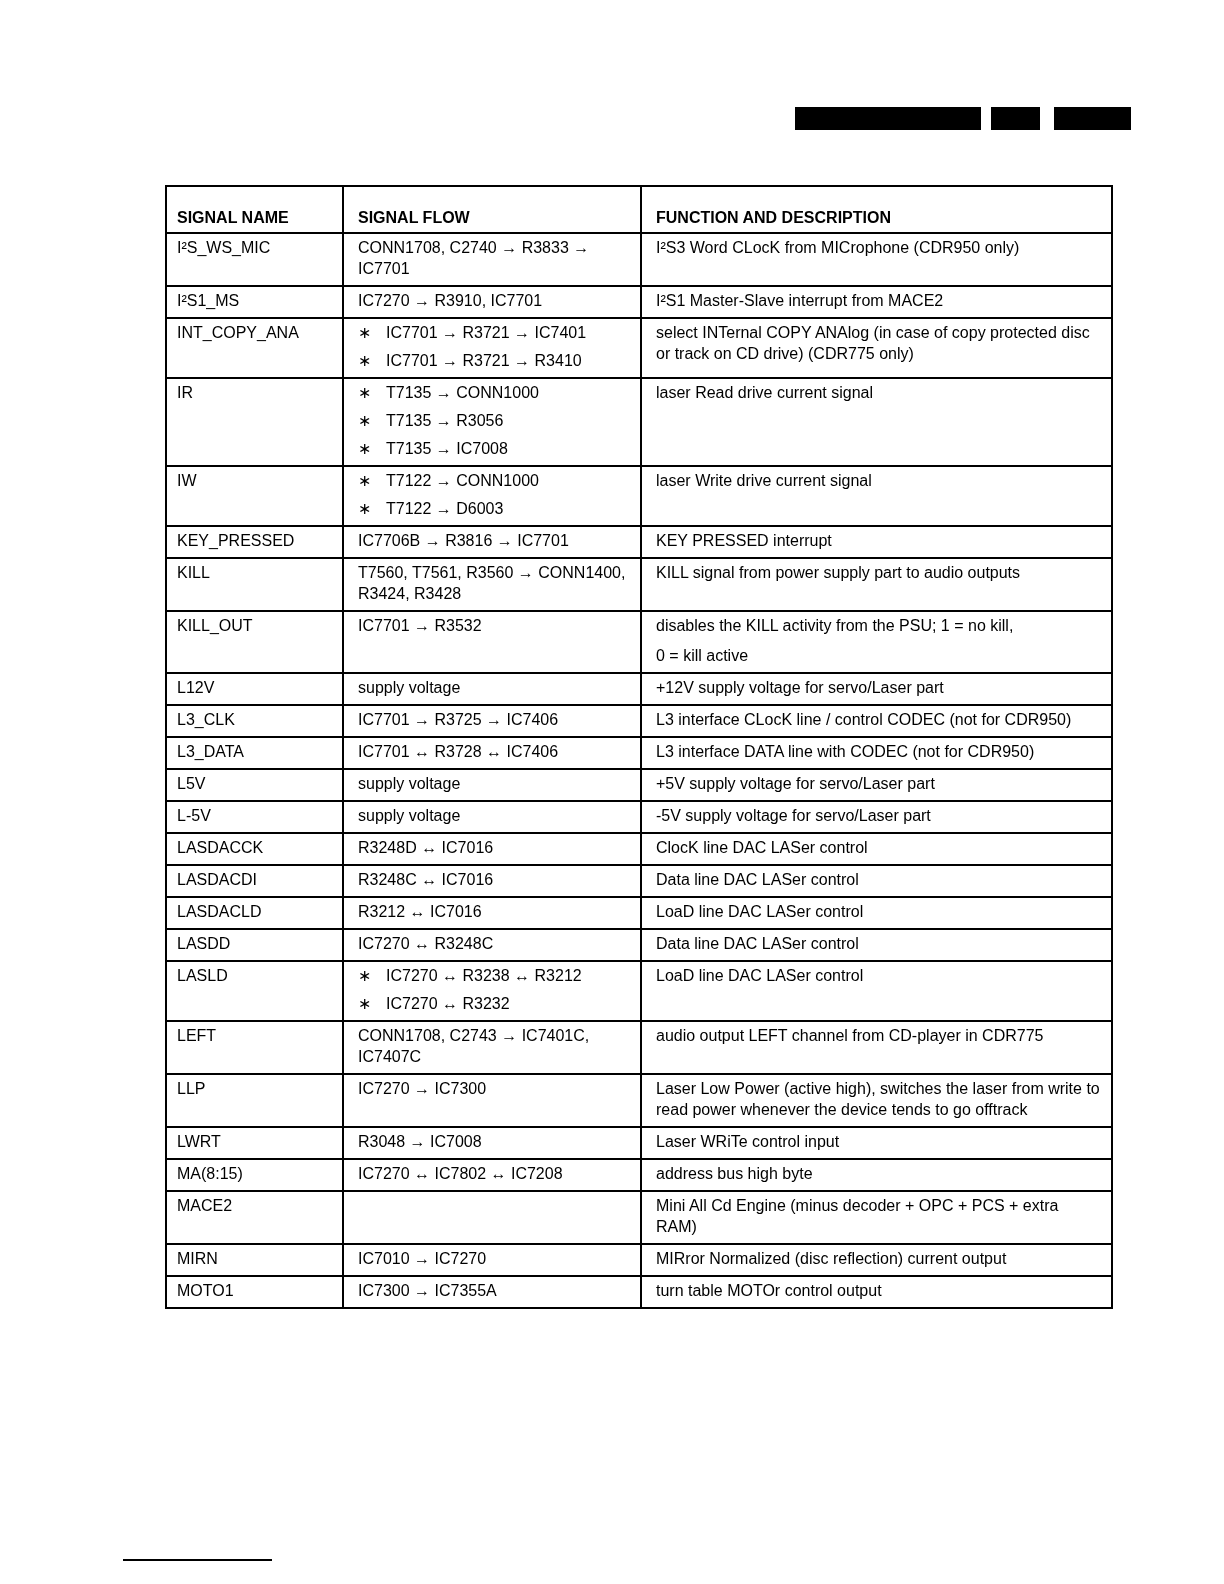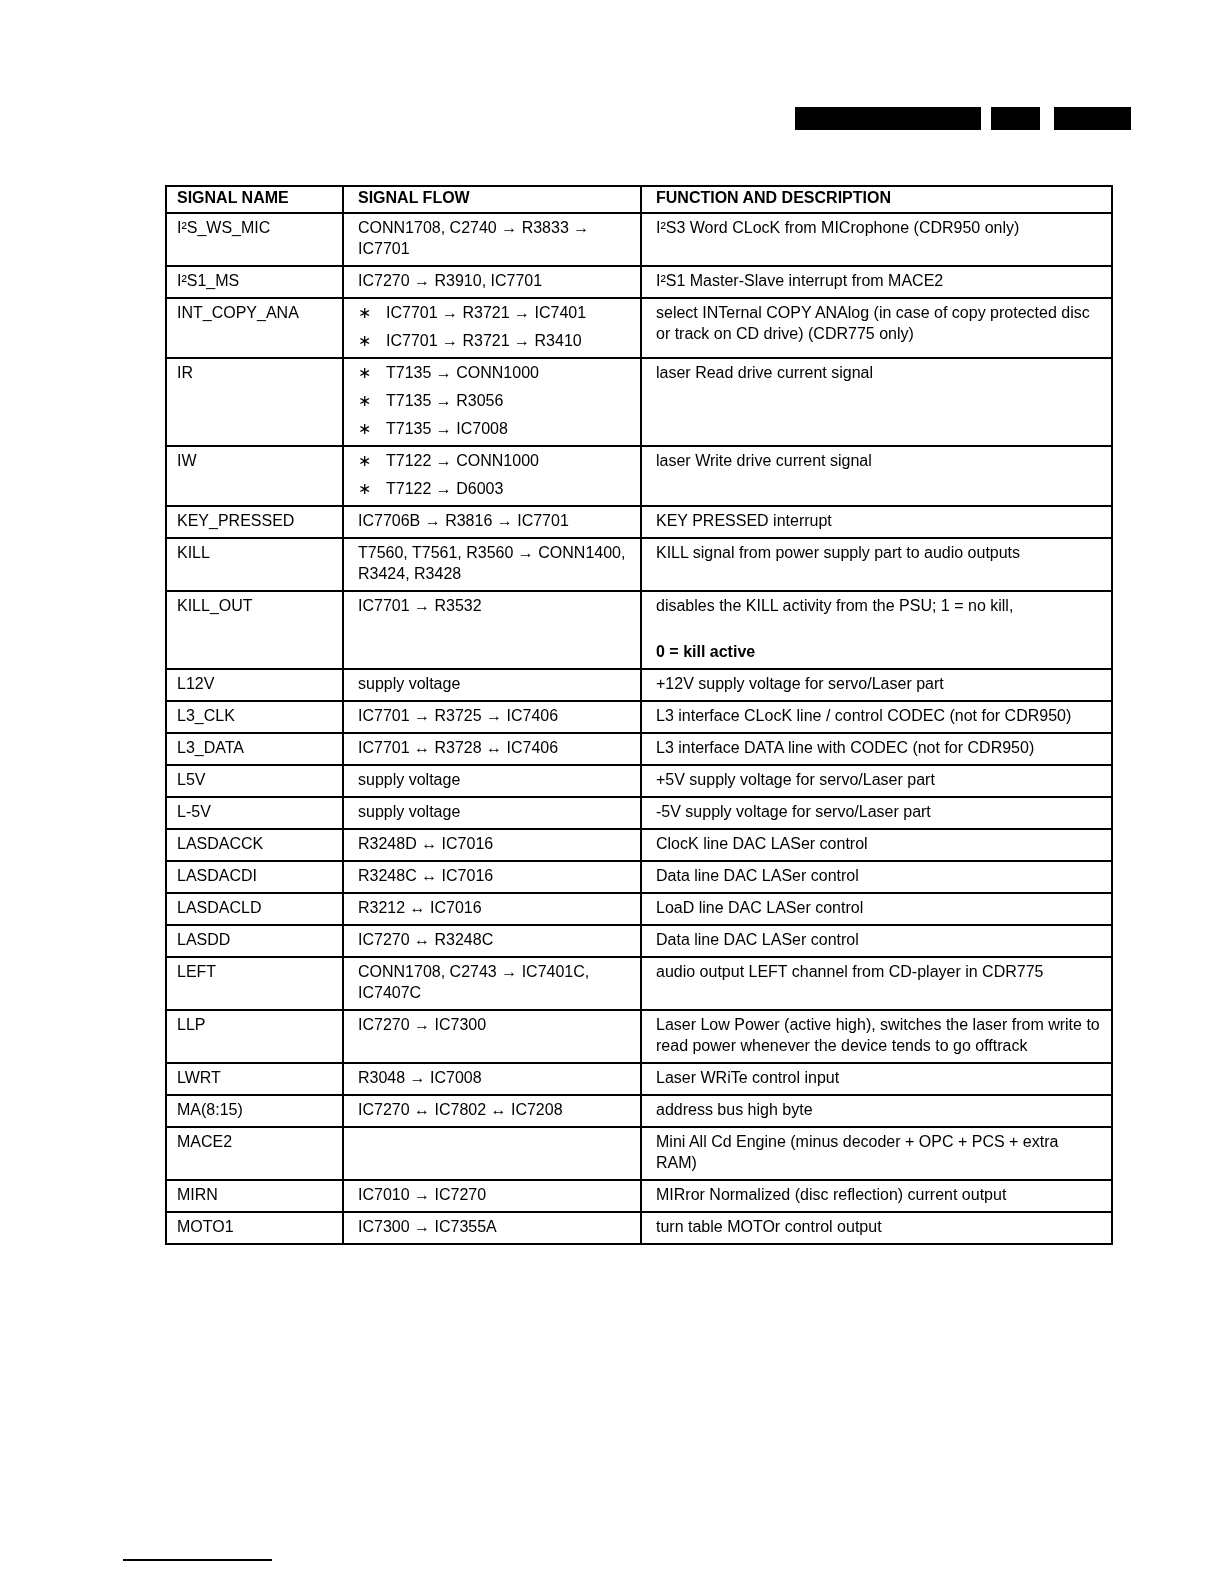--- a/index.html
+++ b/index.html
@@ -39,7 +39,7 @@
     padding: 3px 8px 6px 14px;
     word-wrap: break-word;
   }
-  table.signal-table th { font-weight: bold; padding-top: 0; padding-bottom: 4px; }
+  table.signal-table th { font-weight: bold; padding-top: 20px; padding-bottom: 4px; }
   .col-name  { padding-left: 10px !important; }
 
   .flow-line { display: block; }

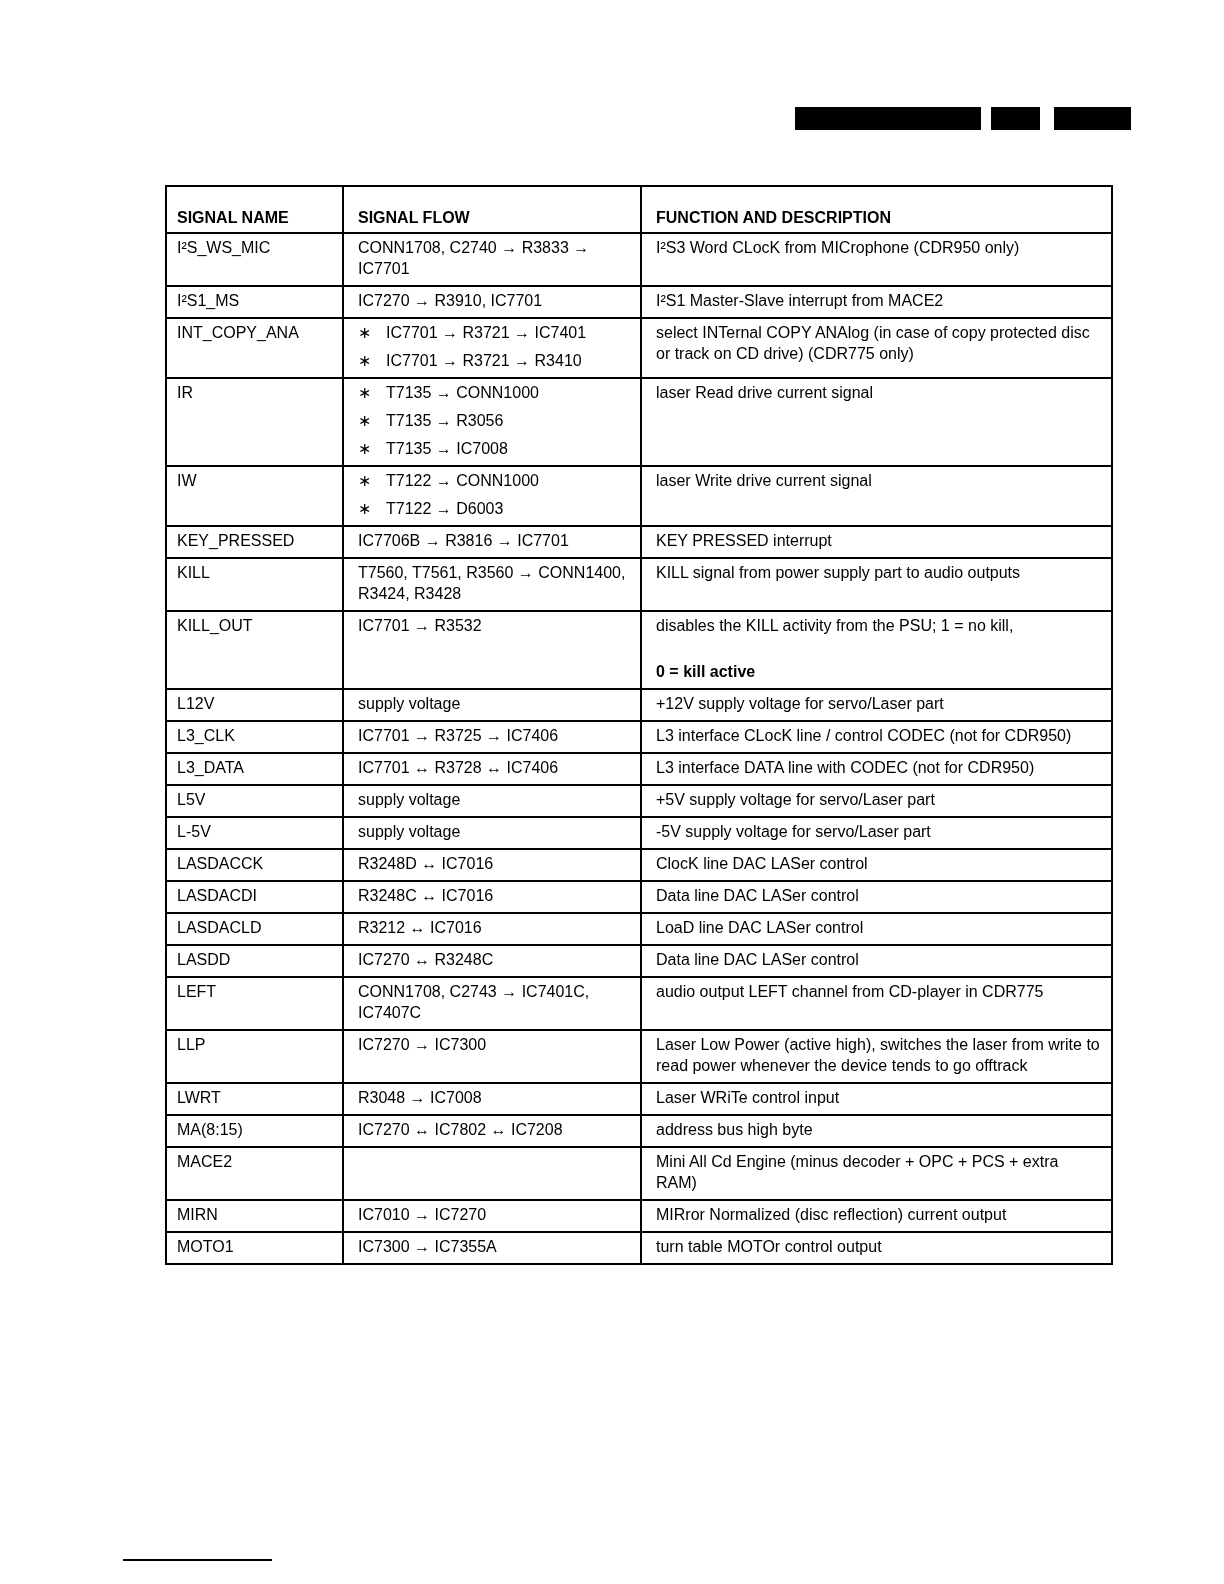--- a/index.html
+++ b/index.html
@@ -50,7 +50,7 @@
     width: 28px;
     display: inline-block;
   }
-  .desc-line + .desc-line { margin-top: 25px; font-weight: bold; }
+  .desc-line + .desc-line { margin-top: 9px; }
 
   .footer-rule {
     position: absolute;

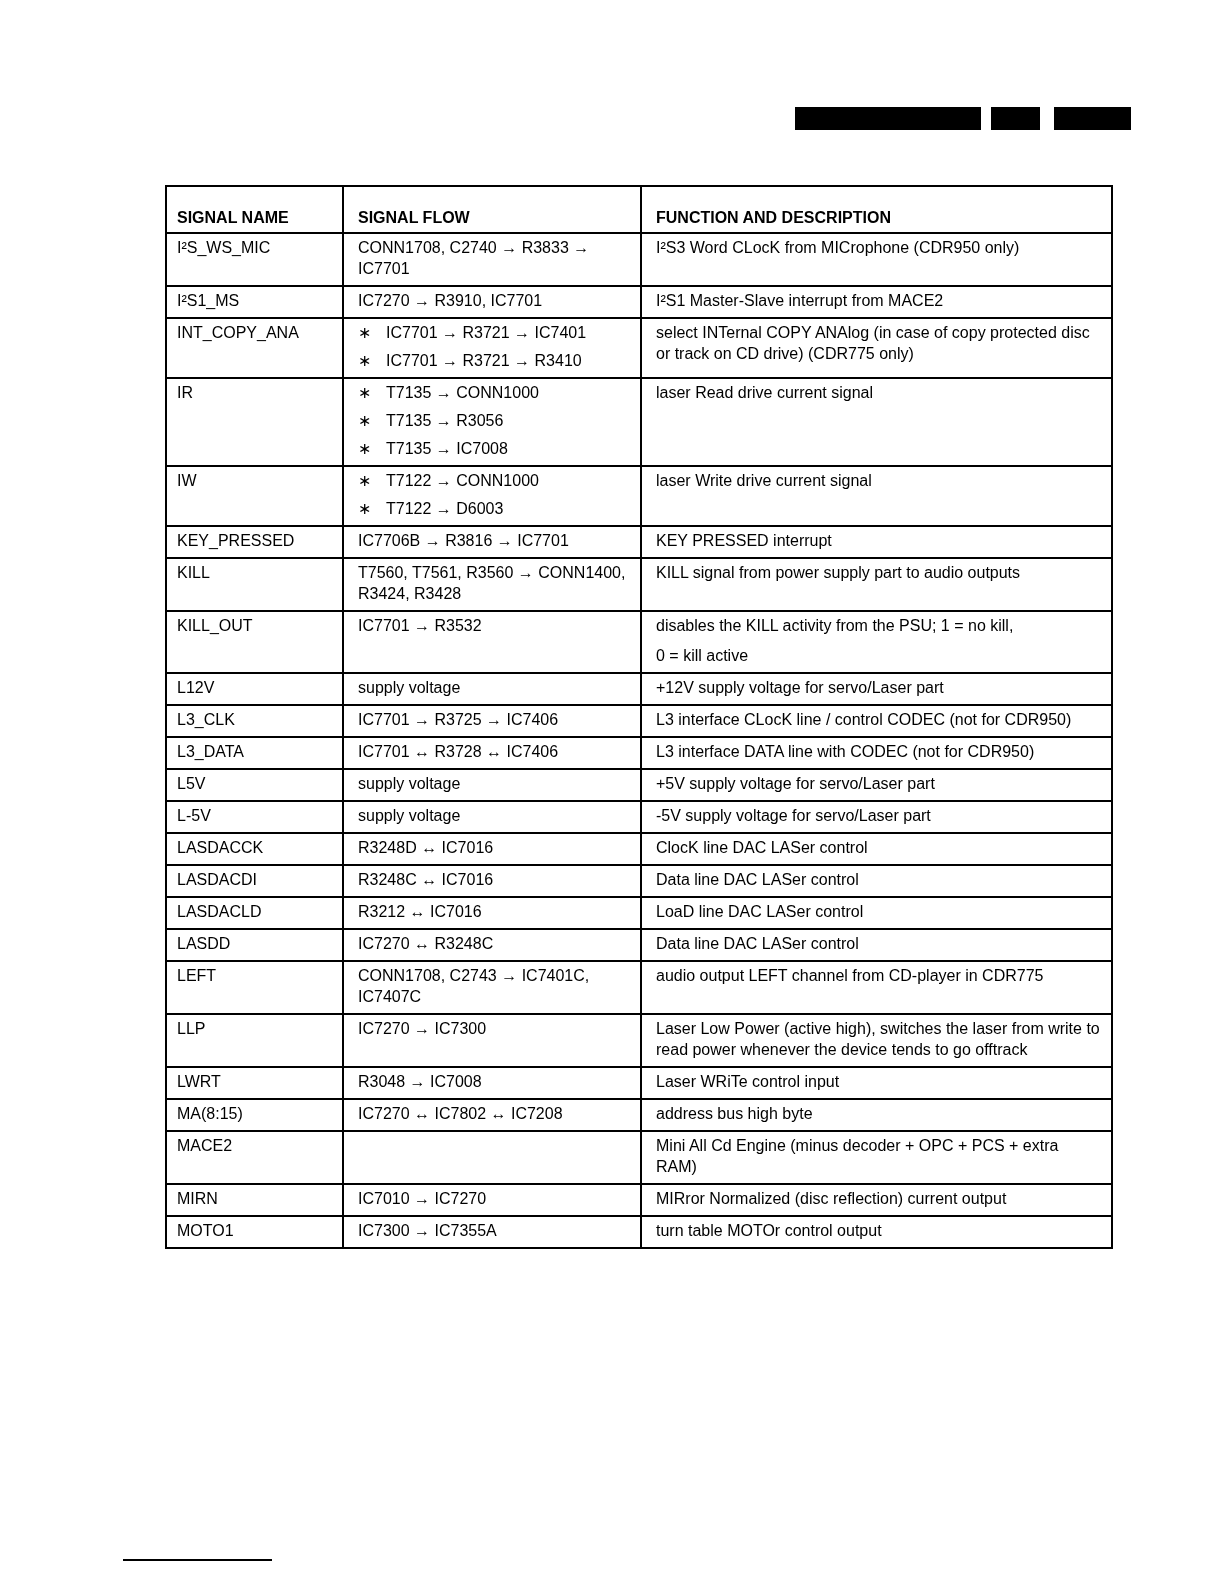--- a/index.html
+++ b/index.html
@@ -261,6 +261,22 @@
         </td>
       </tr>
       <tr>
+        <td class="col-name">LASLD</td>
+        <td class="col-flow">
+          <div class="flow-line bulleted">
+            <span class="bullet">∗</span>
+            <span>IC7270 ↔ R3238 ↔ R3212</span>
+          </div>
+          <div class="flow-line bulleted">
+            <span class="bullet">∗</span>
+            <span>IC7270 ↔ R3232</span>
+          </div>
+        </td>
+        <td class="col-desc">
+          <div class="desc-line">LoaD line DAC LASer control</div>
+        </td>
+      </tr>
+      <tr>
         <td class="col-name">LEFT</td>
         <td class="col-flow">
           <div class="flow-line">CONN1708, C2743 → IC7401C, IC7407C</div>

